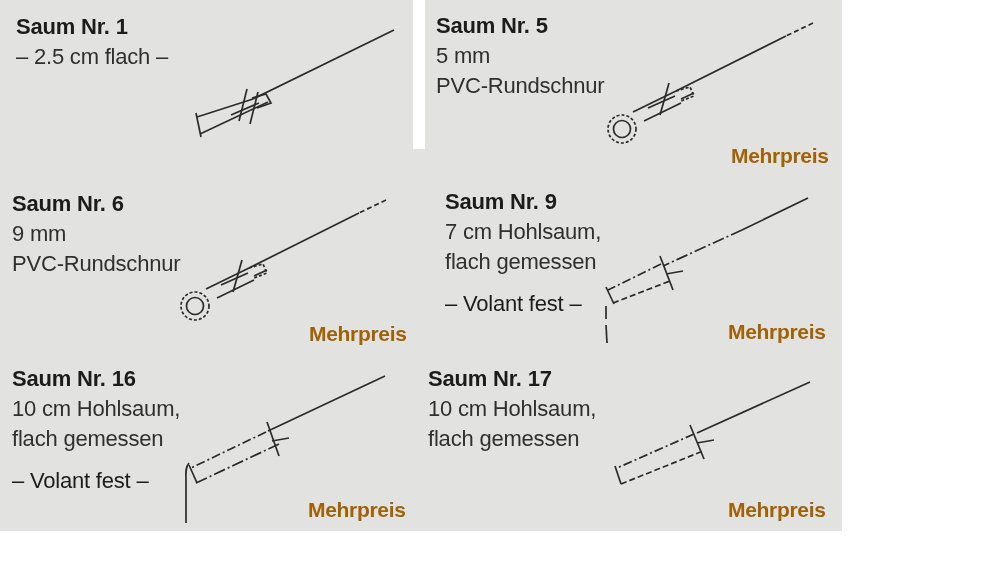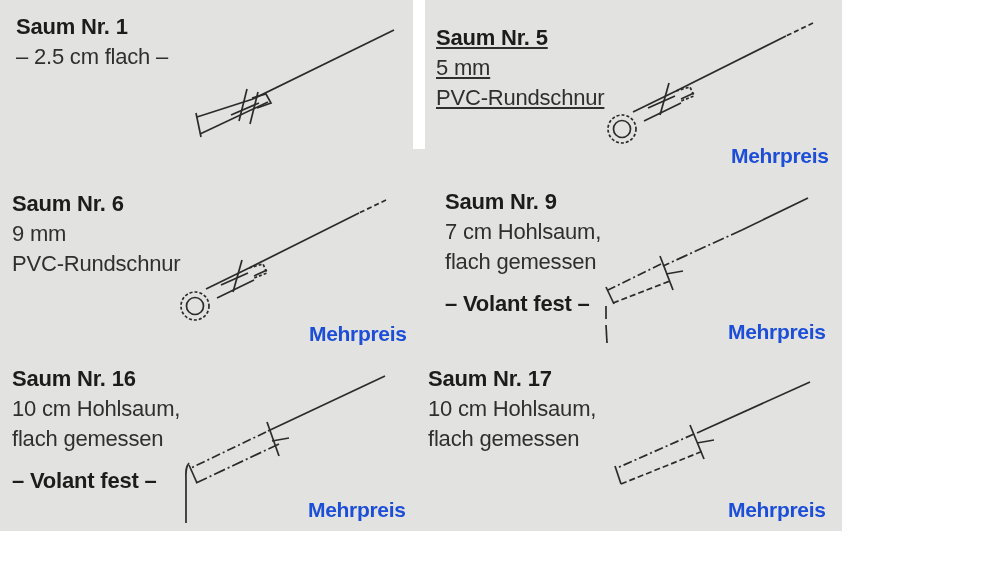--- a/index.html
+++ b/index.html
@@ -106,7 +106,7 @@
     <div class="line">– 2.5 cm flach –</div>
   </div>
 
-  <div class="cell" style="left:436px; top:23px;text-decoration:underline;">
+  <div class="cell" style="left:436px; top:11px;">
     <div class="title">Saum Nr. 5</div>
     <div class="line">5 mm</div>
     <div class="line">PVC-Rundschnur</div>

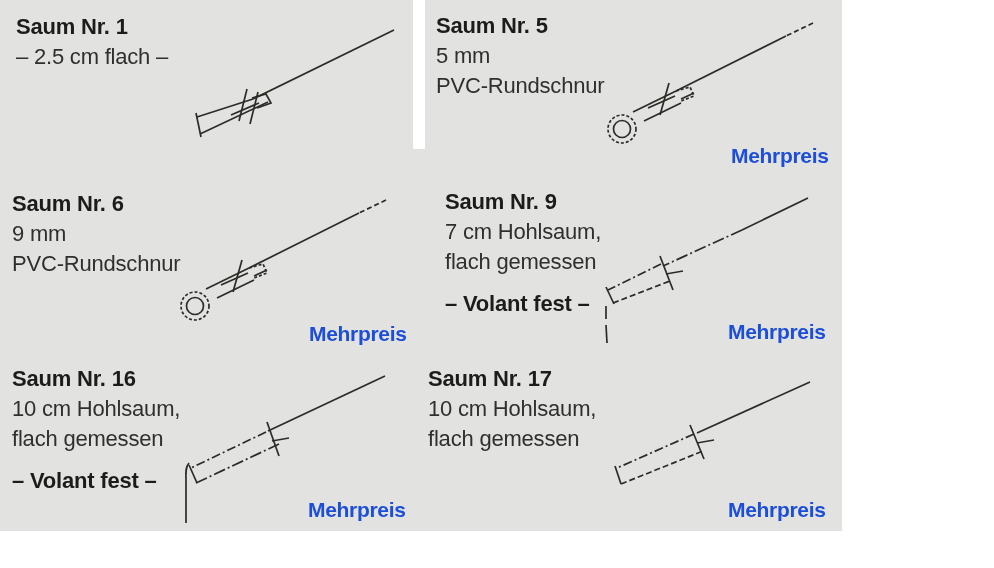--- a/index.html
+++ b/index.html
@@ -20,7 +20,7 @@
   .cell { position:absolute; font-size:22px; line-height:30px; color:#2f2f2d; letter-spacing:-0.2px; white-space:nowrap; }
   .cell .title { font-weight:bold; color:#1c1c1a; }
   .cell .note  { font-weight:bold; color:#1c1c1a; margin-top:12px; }
-  .surcharge { position:absolute; font-size:21px; font-weight:bold; color:#1d4ed8; letter-spacing:-0.3px; line-height:22px; white-space:nowrap; }
+  .surcharge { position:absolute; font-size:21px; font-weight:bold; color:#a16207; letter-spacing:-0.3px; line-height:22px; white-space:nowrap; }
 </style>
 </head>
 <body>

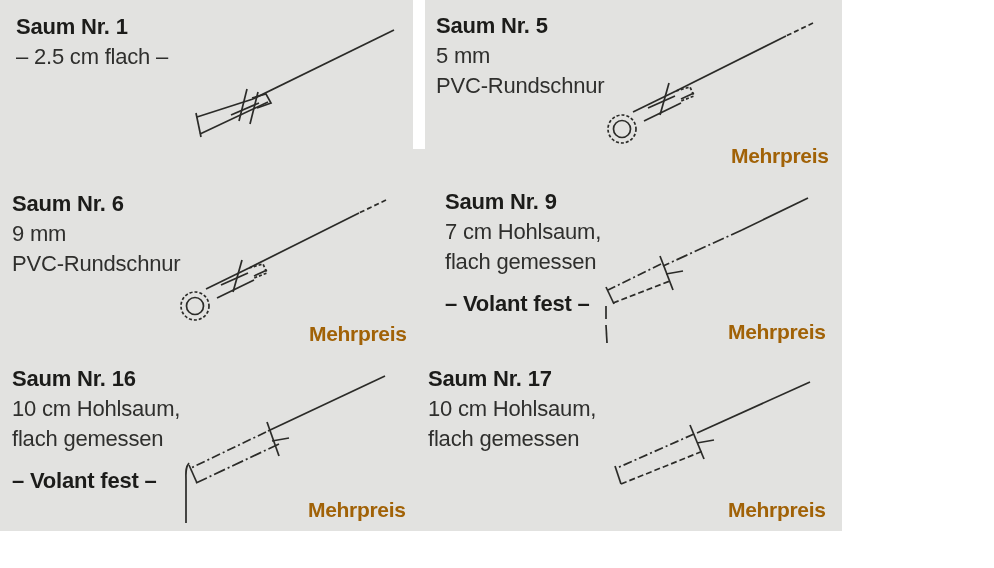--- a/index.html
+++ b/index.html
@@ -19,7 +19,7 @@
   .dsh6 { stroke-dasharray:6 3; }
   .cell { position:absolute; font-size:22px; line-height:30px; color:#2f2f2d; letter-spacing:-0.2px; white-space:nowrap; }
   .cell .title { font-weight:bold; color:#1c1c1a; }
-  .cell .note  { font-weight:bold; color:#1c1c1a; margin-top:12px; }
+  .cell .note  { font-weight:normal; color:#1c1c1a; margin-top:12px; }
   .surcharge { position:absolute; font-size:21px; font-weight:bold; color:#a16207; letter-spacing:-0.3px; line-height:22px; white-space:nowrap; }
 </style>
 </head>

